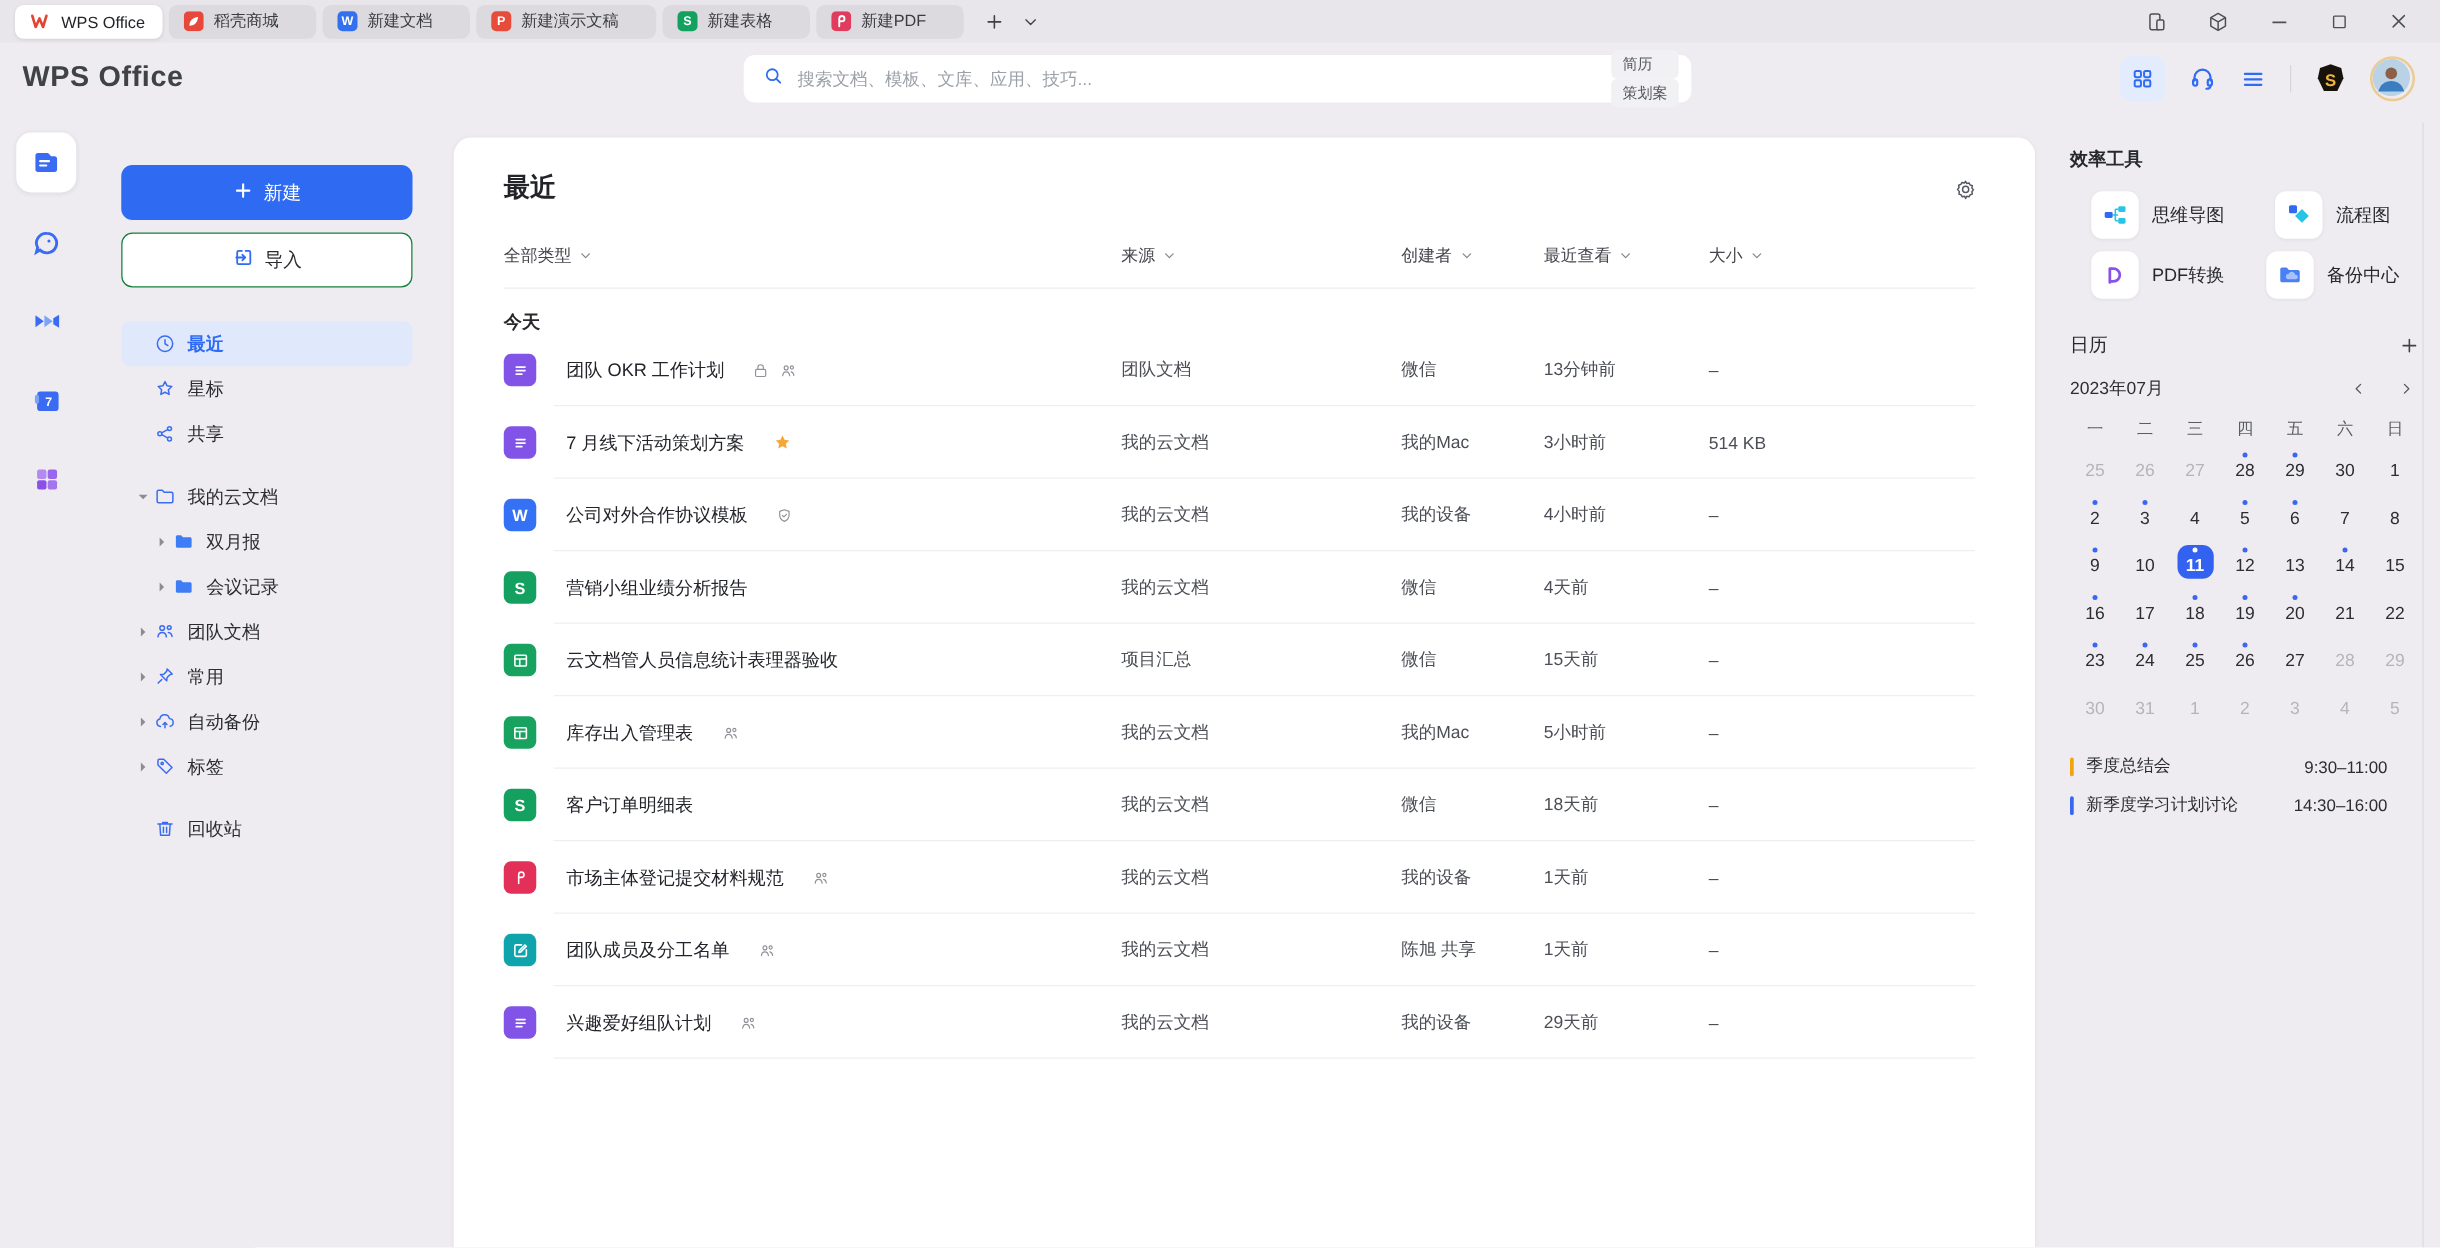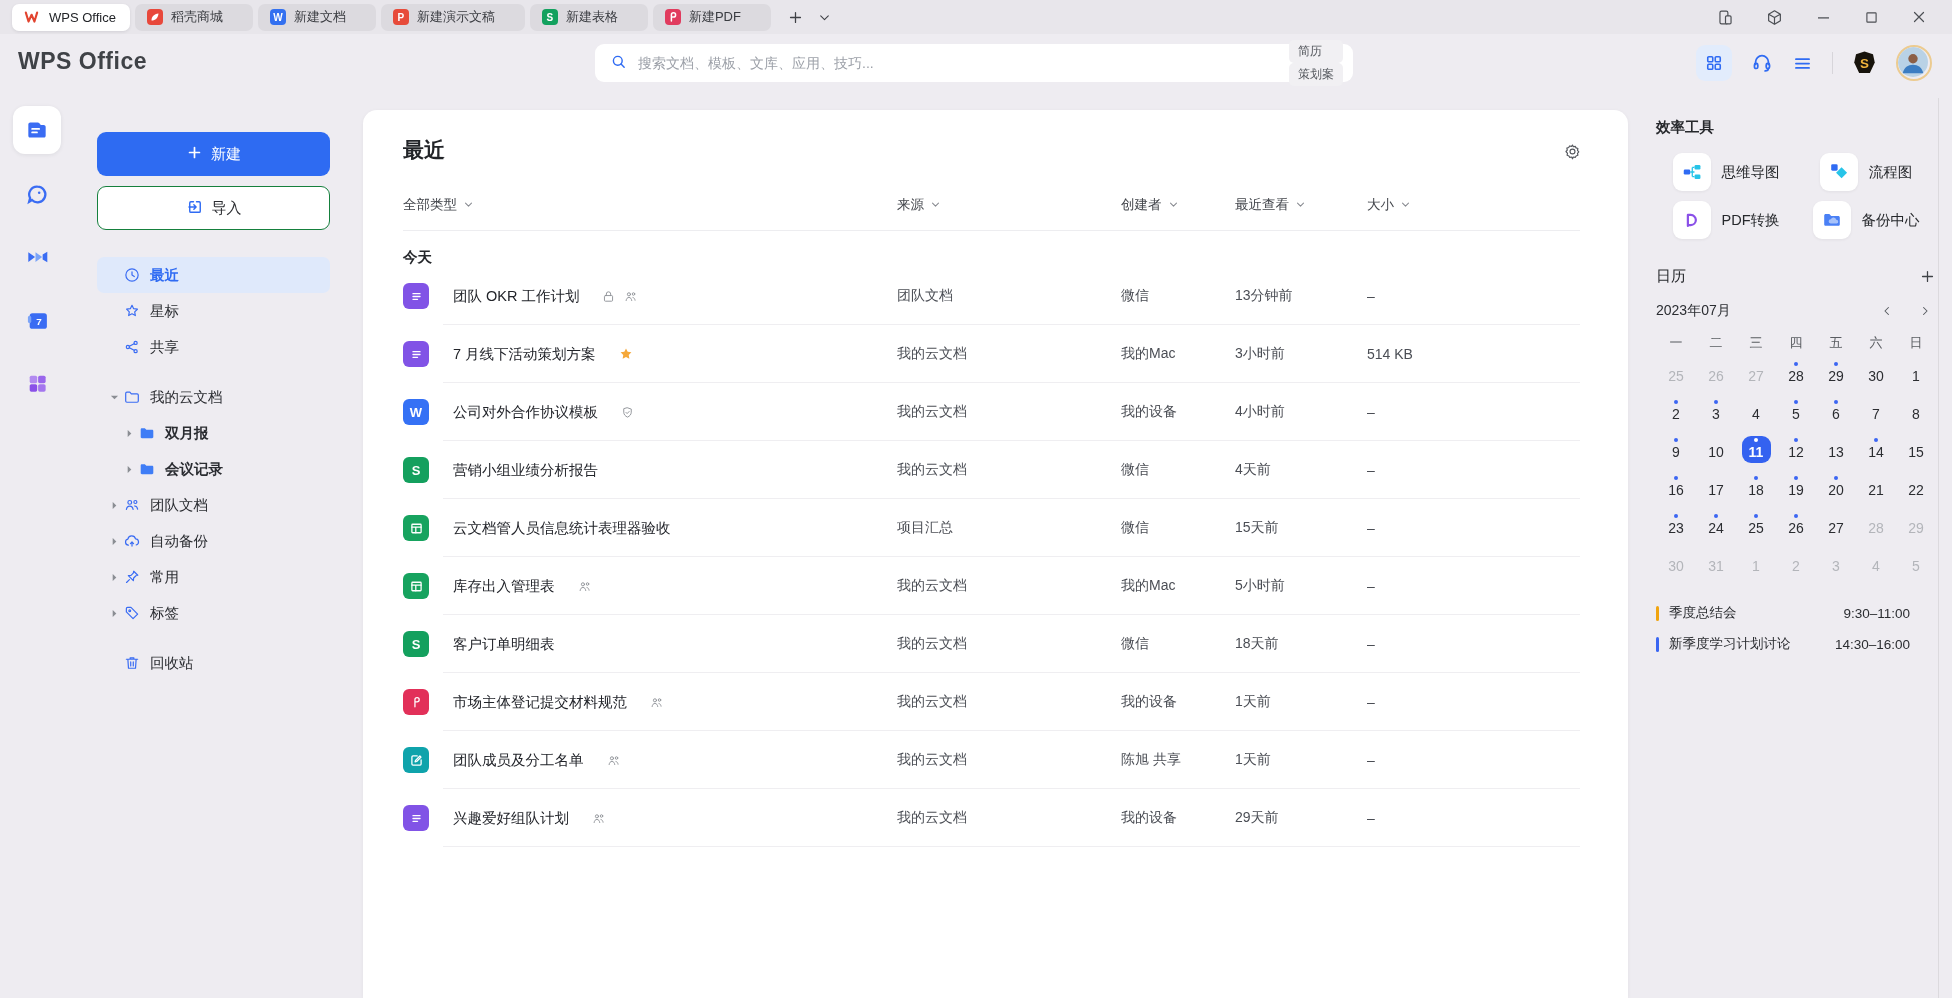--- a/index.html
+++ b/index.html
@@ -54,7 +54,7 @@
   .nav-item .caret{width:13px;display:flex;align-items:center;justify-content:center;flex-shrink:0;}
   .nav-item .nicon{width:18px;height:18px;margin-left:2px;margin-right:9px;display:flex;align-items:center;justify-content:center;flex-shrink:0;}
   .nav-item.sel{background:#dfe9fb;color:#2f6bf3;font-weight:bold;}
-  .nav-item.sub{padding-left:26px;font-weight:bold;}
+  .nav-item.sub{padding-left:26px;}
   .nav-gap{height:14px;}
   .sic{width:18px;height:18px;fill:none;stroke:#3a6cf3;stroke-width:1.6;stroke-linecap:round;stroke-linejoin:round;}
 

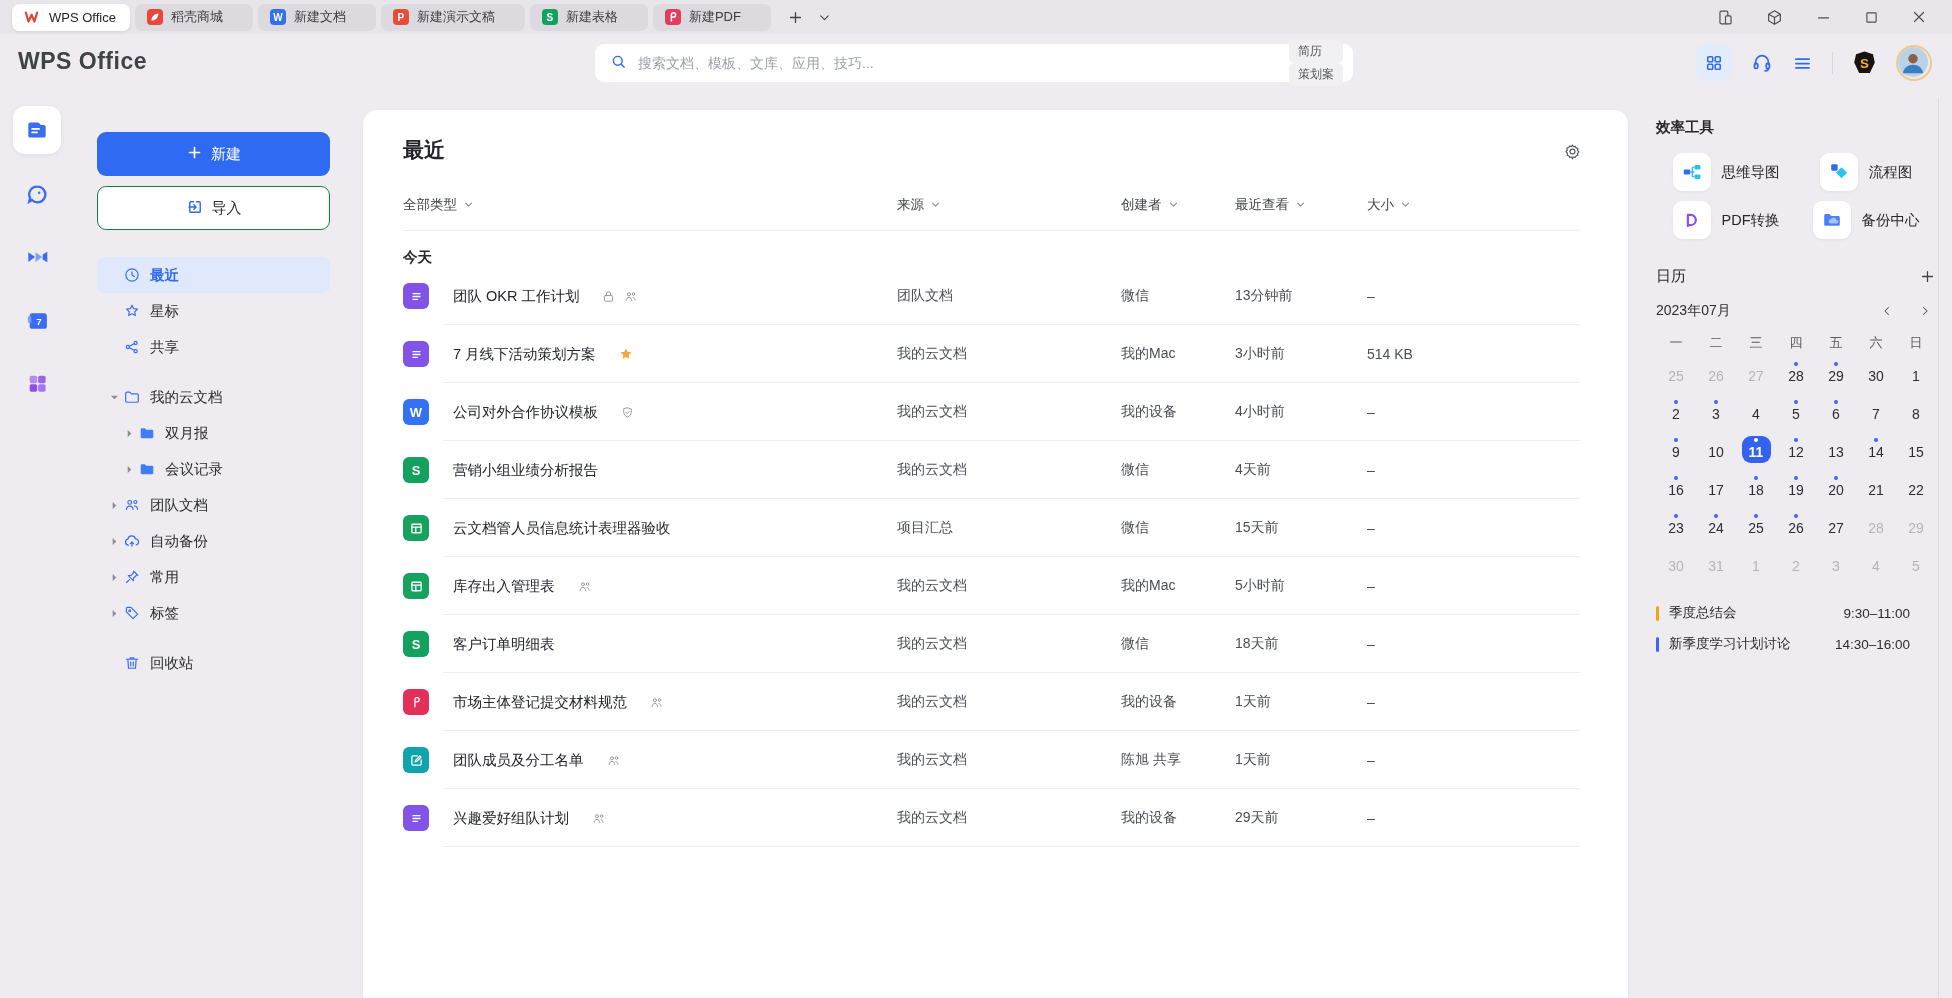--- a/index.html
+++ b/index.html
@@ -423,11 +423,11 @@
             </span>
             <span class="nicon">
               <svg viewBox="0 0 24 24" class="sic">
-                <path d="M7.2 17.5a4 4 0 0 1-.7-7.9 5.2 5.2 0 0 1 10.2-.4 4.1 4.1 0 0 1 .8 8.1"></path>
-                <path d="M12 18.8v-5.2M9.9 15.4L12 13.3l2.1 2.1"></path>
-              </svg>
-            </span>
-            <span>自动备份</span>
+                <path d="M14.3 4.3l5.4 5.4-2.5.6-3 3-.4 3.6-6.7-6.7 3.6-.4 3-3z"></path>
+                <path d="M8.6 15.4l-3.9 3.9"></path>
+              </svg>
+            </span>
+            <span>常用</span>
           </div>
           <div class="nav-item">
             <span class="caret">
@@ -437,11 +437,11 @@
             </span>
             <span class="nicon">
               <svg viewBox="0 0 24 24" class="sic">
-                <path d="M14.3 4.3l5.4 5.4-2.5.6-3 3-.4 3.6-6.7-6.7 3.6-.4 3-3z"></path>
-                <path d="M8.6 15.4l-3.9 3.9"></path>
-              </svg>
-            </span>
-            <span>常用</span>
+                <path d="M7.2 17.5a4 4 0 0 1-.7-7.9 5.2 5.2 0 0 1 10.2-.4 4.1 4.1 0 0 1 .8 8.1"></path>
+                <path d="M12 18.8v-5.2M9.9 15.4L12 13.3l2.1 2.1"></path>
+              </svg>
+            </span>
+            <span>自动备份</span>
           </div>
           <div class="nav-item">
             <span class="caret">

